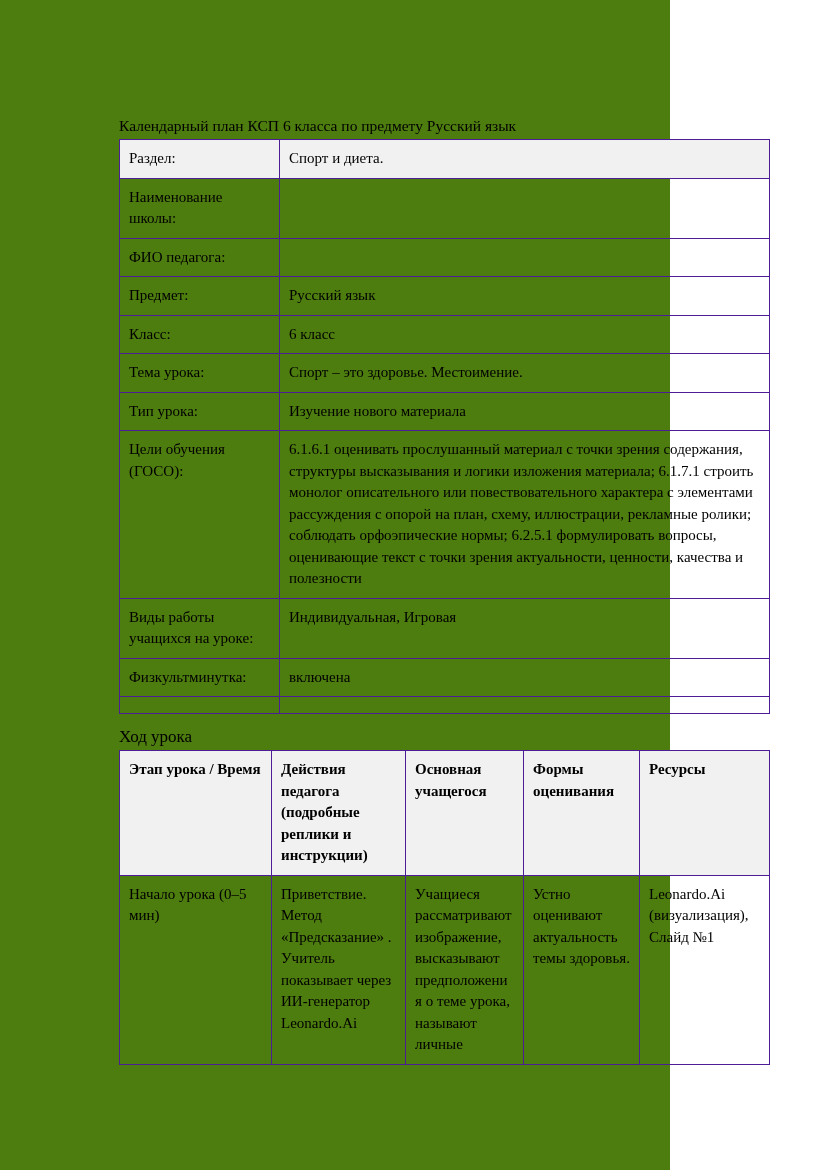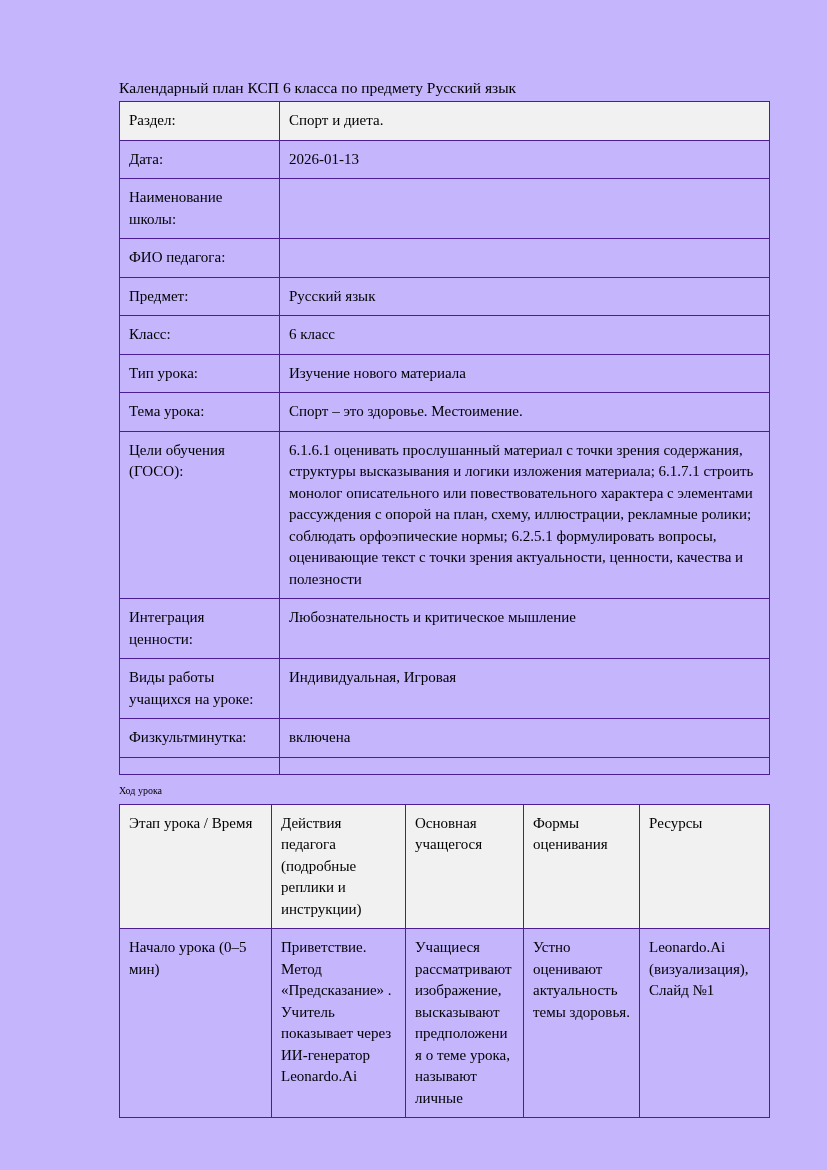--- a/index.html
+++ b/index.html
@@ -16,11 +16,11 @@
   }
   .page {
     position: relative;
-    width: 827px;
+    width: 670px;
     height: 1170px;
-    background: #c4b5fd;
+    background: #4d7c0f;
     box-sizing: border-box;
-    padding: 78px 58px 0 119px;
+    padding: 116px 58px 0 119px;
   }
   .doc-title {
     font-size: 15.5px;

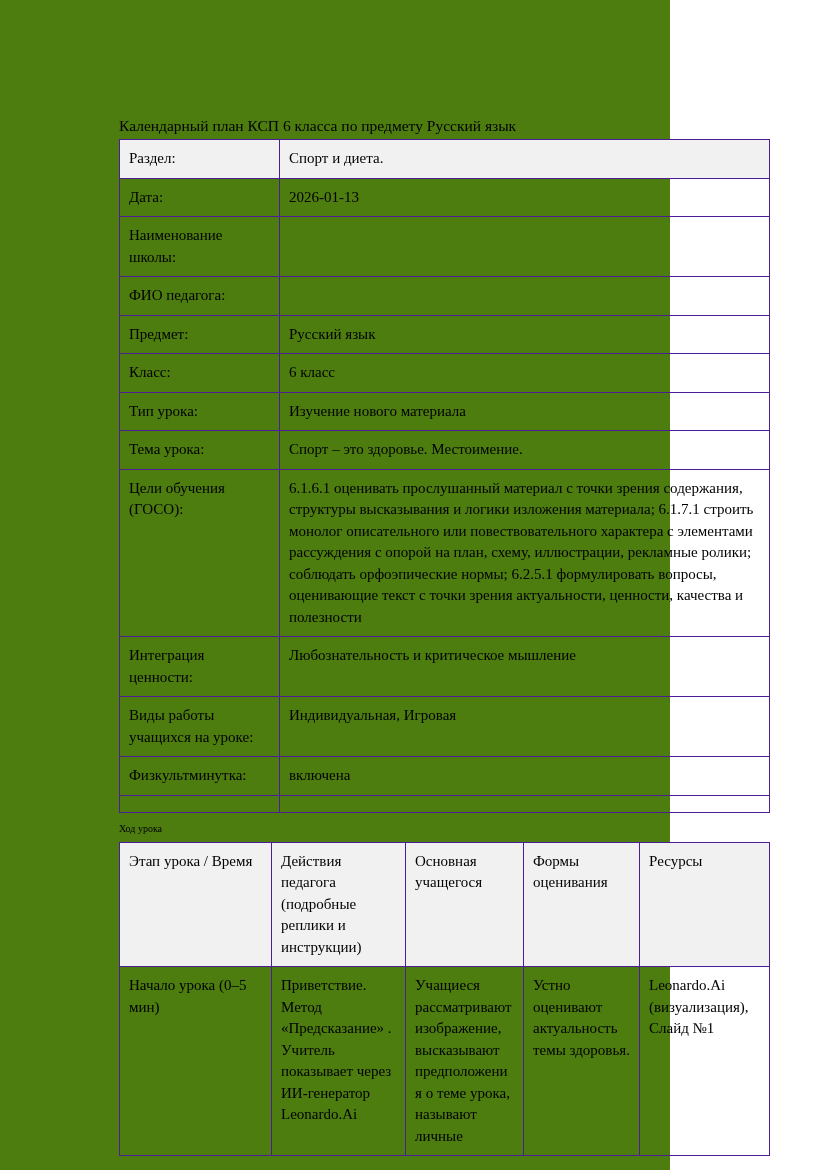--- a/index.html
+++ b/index.html
@@ -85,10 +85,6 @@
           <td>Спорт и диета.</td>
         </tr>
         <tr>
-          <td class="label">Дата:</td>
-          <td>2026-01-13</td>
-        </tr>
-        <tr>
           <td class="label">Наименование школы:</td>
           <td></td>
         </tr>

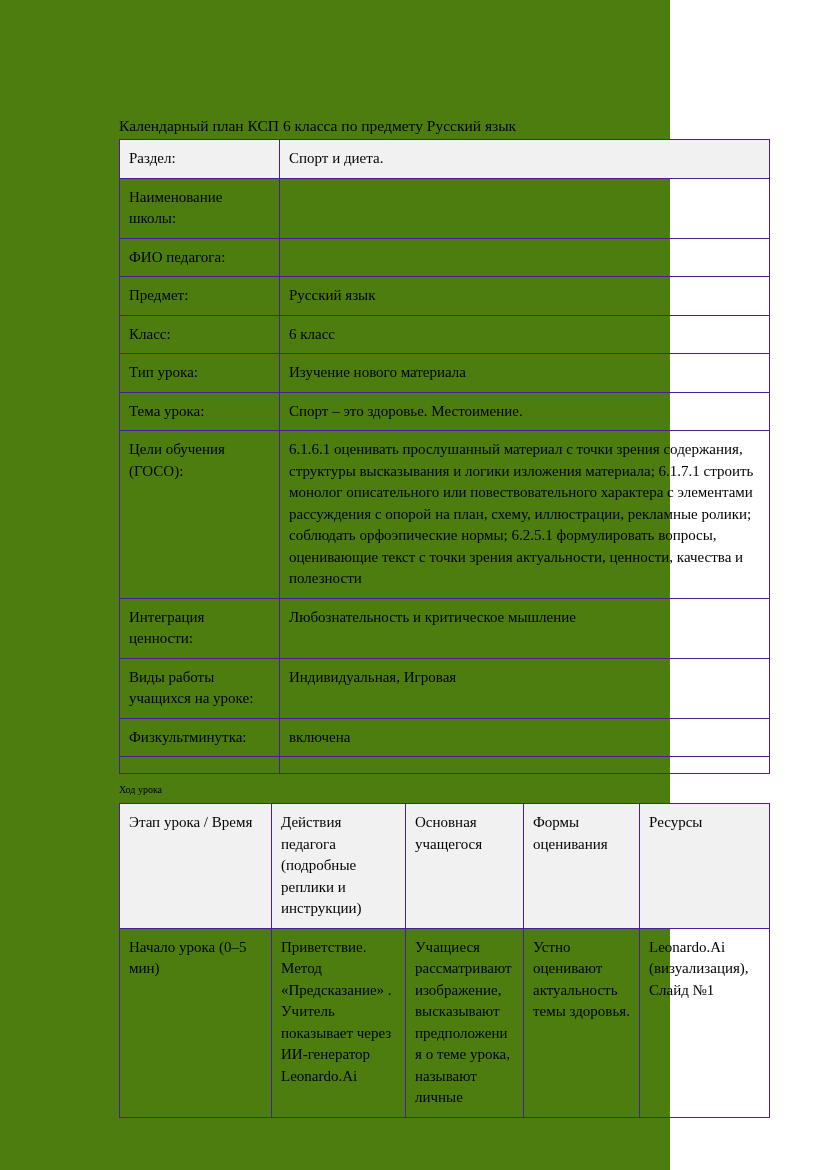--- a/index.html
+++ b/index.html
@@ -101,12 +101,12 @@
           <td>6 класс</td>
         </tr>
         <tr>
+          <td class="label">Тема урока:</td>
+          <td>Спорт – это здоровье. Местоимение.</td>
+        </tr>
+        <tr>
           <td class="label">Тип урока:</td>
           <td>Изучение нового материала</td>
-        </tr>
-        <tr>
-          <td class="label">Тема урока:</td>
-          <td>Спорт – это здоровье. Местоимение.</td>
         </tr>
         <tr>
           <td class="label">Цели обучения (ГОСО):</td>

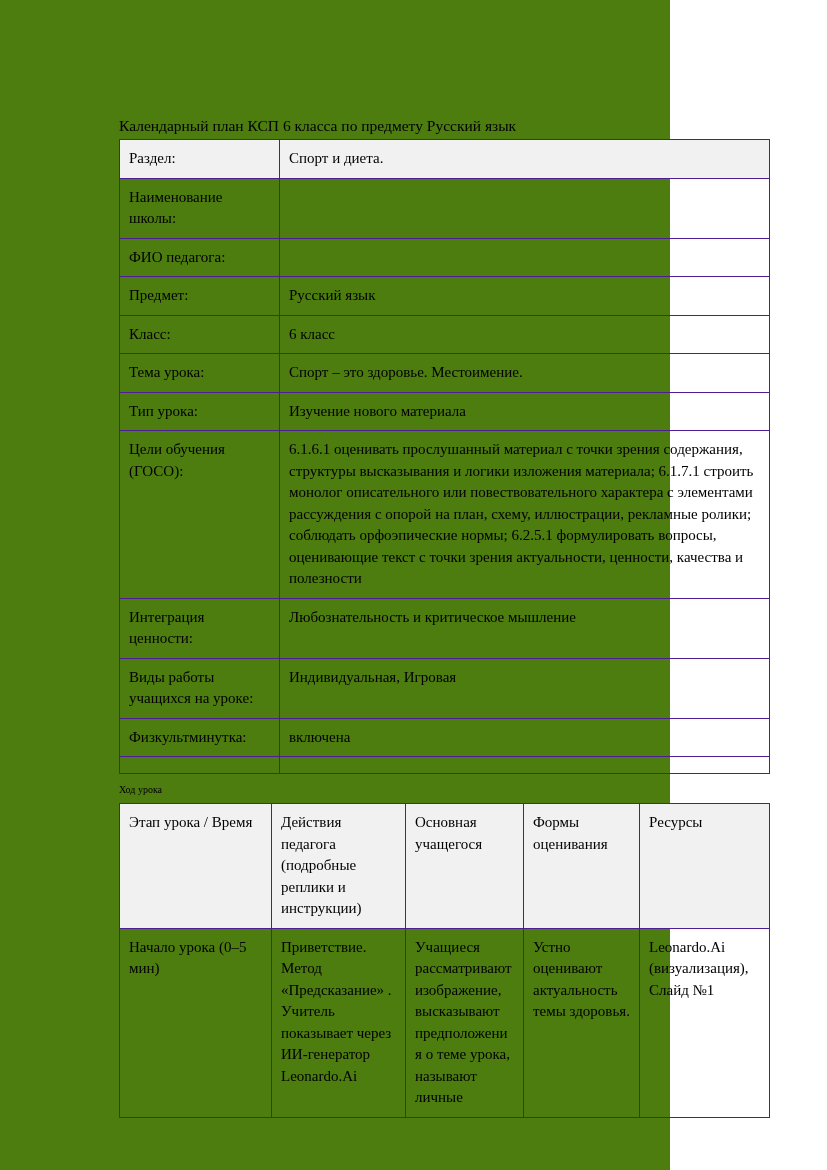--- a/index.html
+++ b/index.html
@@ -113,10 +113,6 @@
           <td>6.1.6.1 оценивать прослушанный материал с точки зрения содержания, структуры высказывания и логики изложения материала; 6.1.7.1 строить монолог описательного или повествовательного характера с элементами рассуждения с опорой на план, схему, иллюстрации, рекламные ролики; соблюдать орфоэпические нормы; 6.2.5.1 формулировать вопросы, оценивающие текст с точки зрения актуальности, ценности, качества и полезности</td>
         </tr>
         <tr>
-          <td class="label">Интеграция ценности:</td>
-          <td>Любознательность и критическое мышление</td>
-        </tr>
-        <tr>
           <td class="label">Виды работы учащихся на уроке:</td>
           <td>Индивидуальная, Игровая</td>
         </tr>

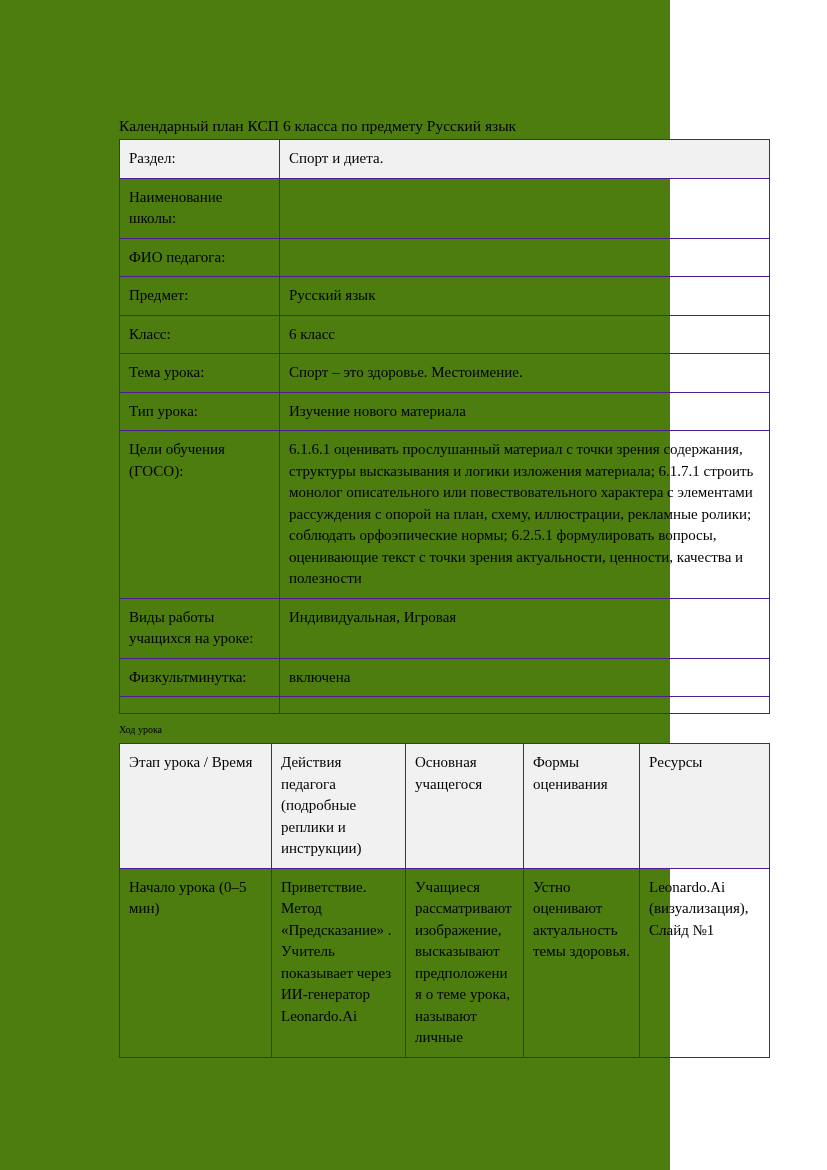--- a/index.html
+++ b/index.html
@@ -46,9 +46,9 @@
   table.info tr.shaded td { background: #f1f1f1; }
 
   .section-label {
-    font-size: 10px;
+    font-size: 17px;
     line-height: 20px;
-    margin: 6px 0 3px 0;
+    margin: 13px 0 3px 0;
   }
 
   table.flow th {

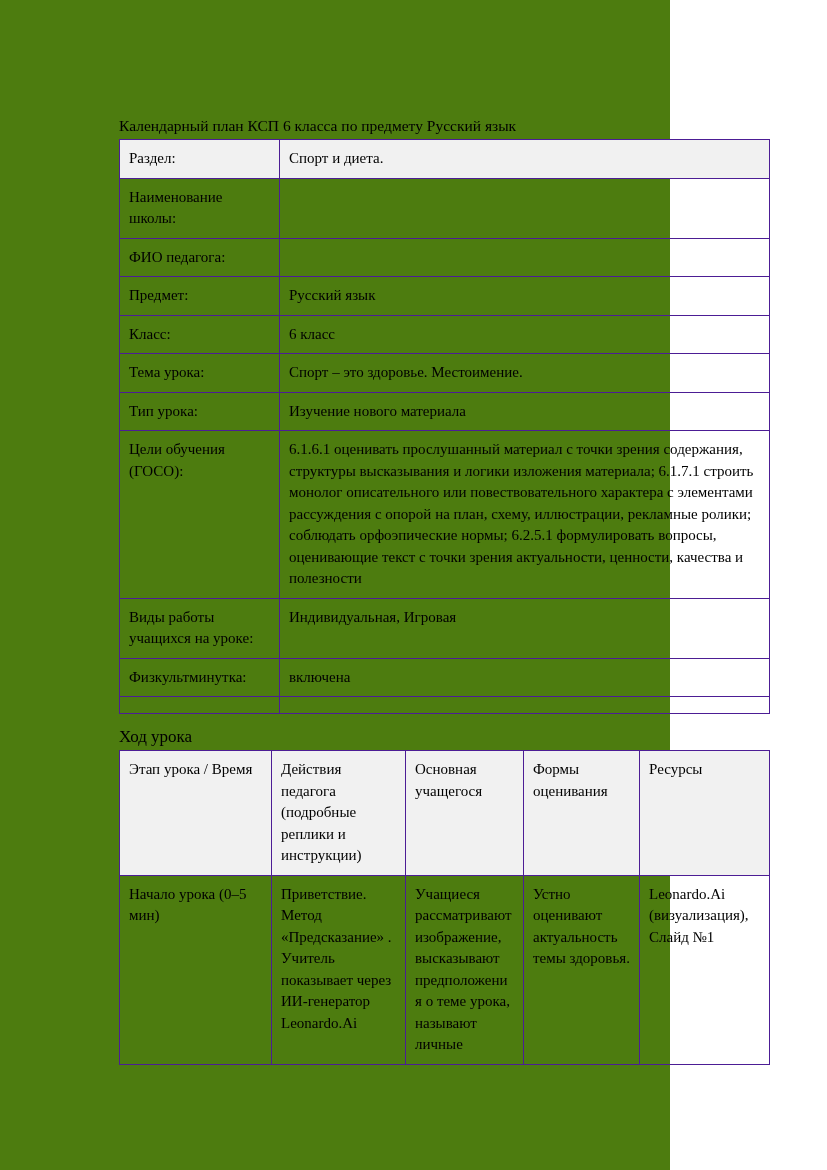--- a/index.html
+++ b/index.html
@@ -53,7 +53,7 @@
 
   table.flow th {
     background: #f1f1f1;
-    font-weight: normal;
+    font-weight: bold;
     text-align: left;
     vertical-align: top;
     padding: 8px 9px;

